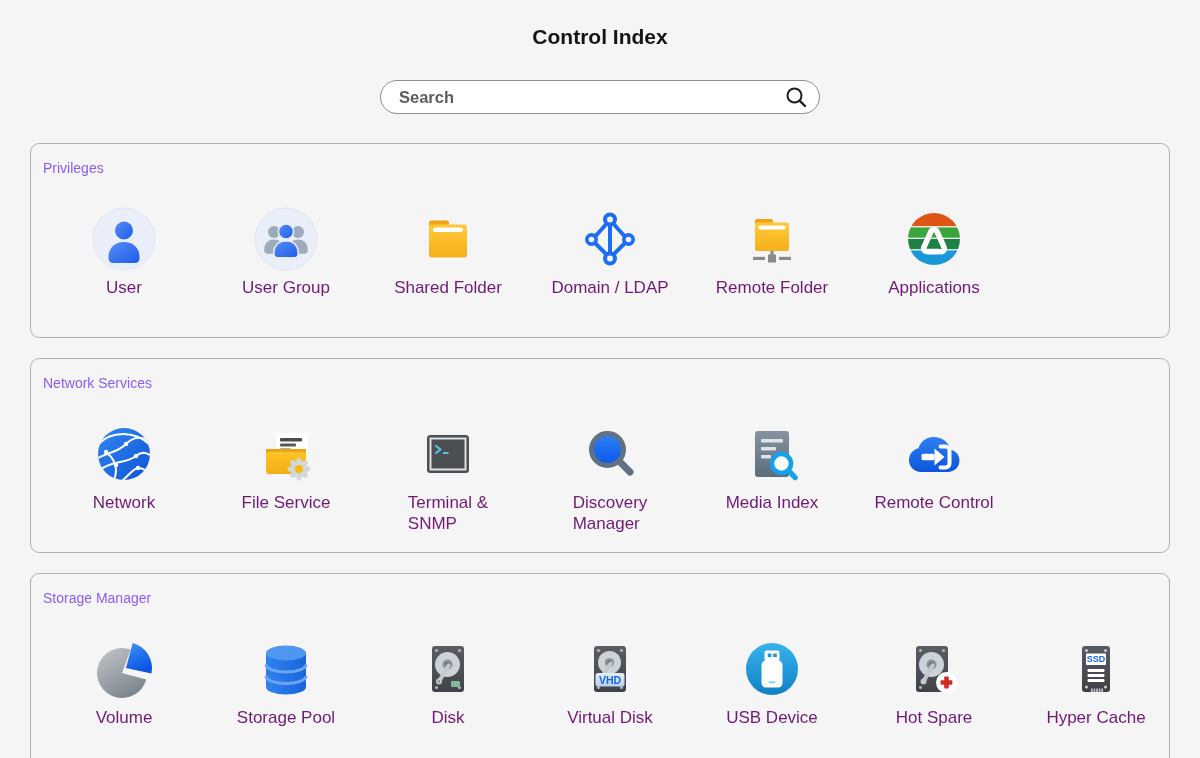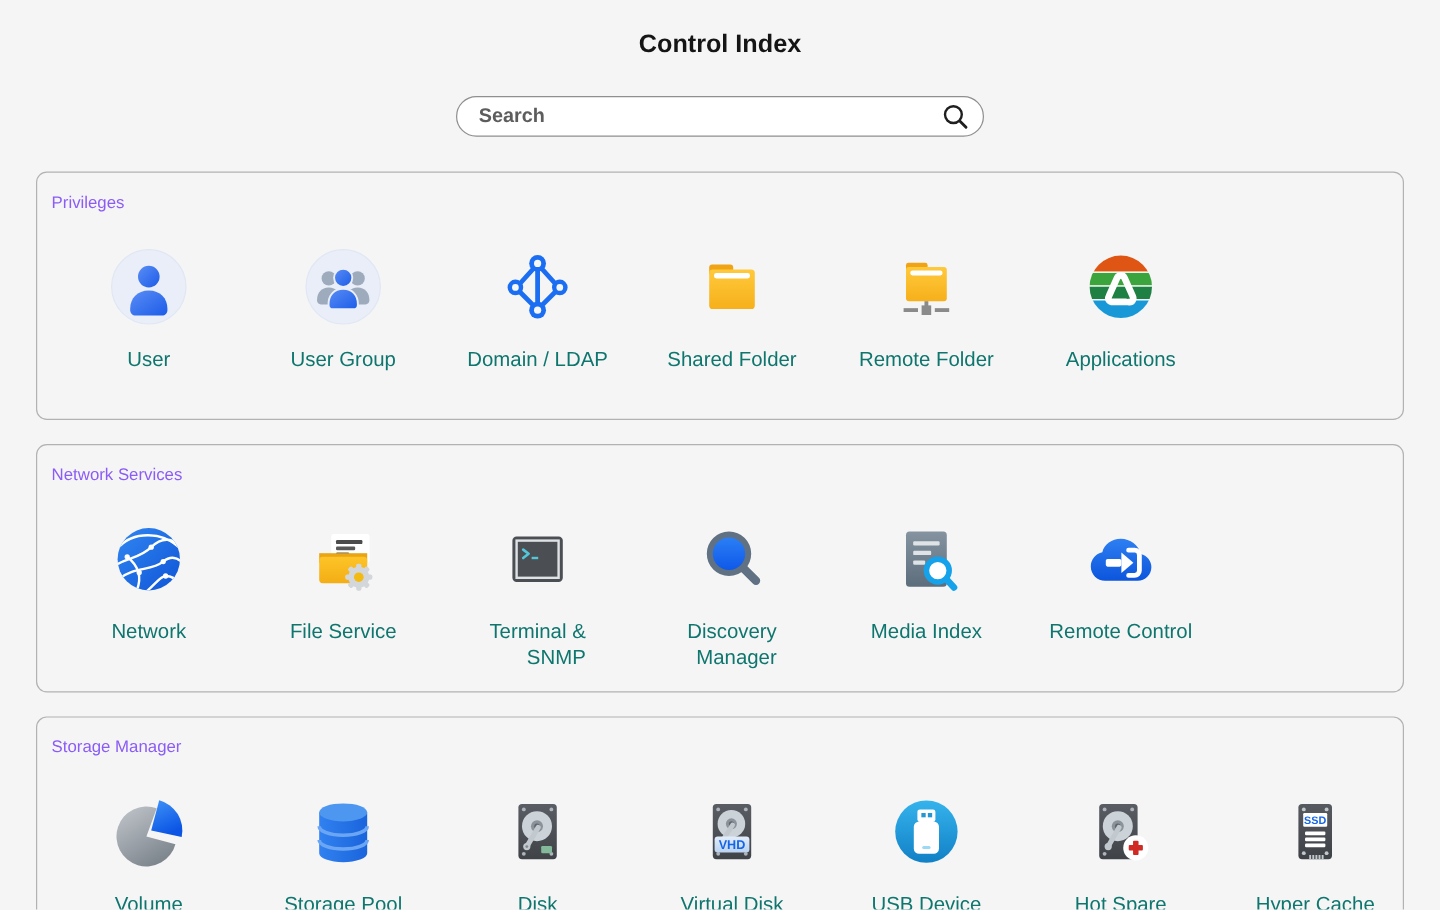--- a/index.html
+++ b/index.html
@@ -38,8 +38,8 @@
   .item-icon{width:64px;height:64px}
   .item-icon svg{display:block}
   .item-label{
-    margin-top:18px;min-height:42px;text-align:right;
-    font-size:17px;line-height:21px;color:#0f766e;white-space:pre-line;
+    margin-top:6px;min-height:42px;text-align:left;
+    font-size:17px;line-height:21px;color:#701a75;white-space:pre-line;
   }
 </style>
 </head>

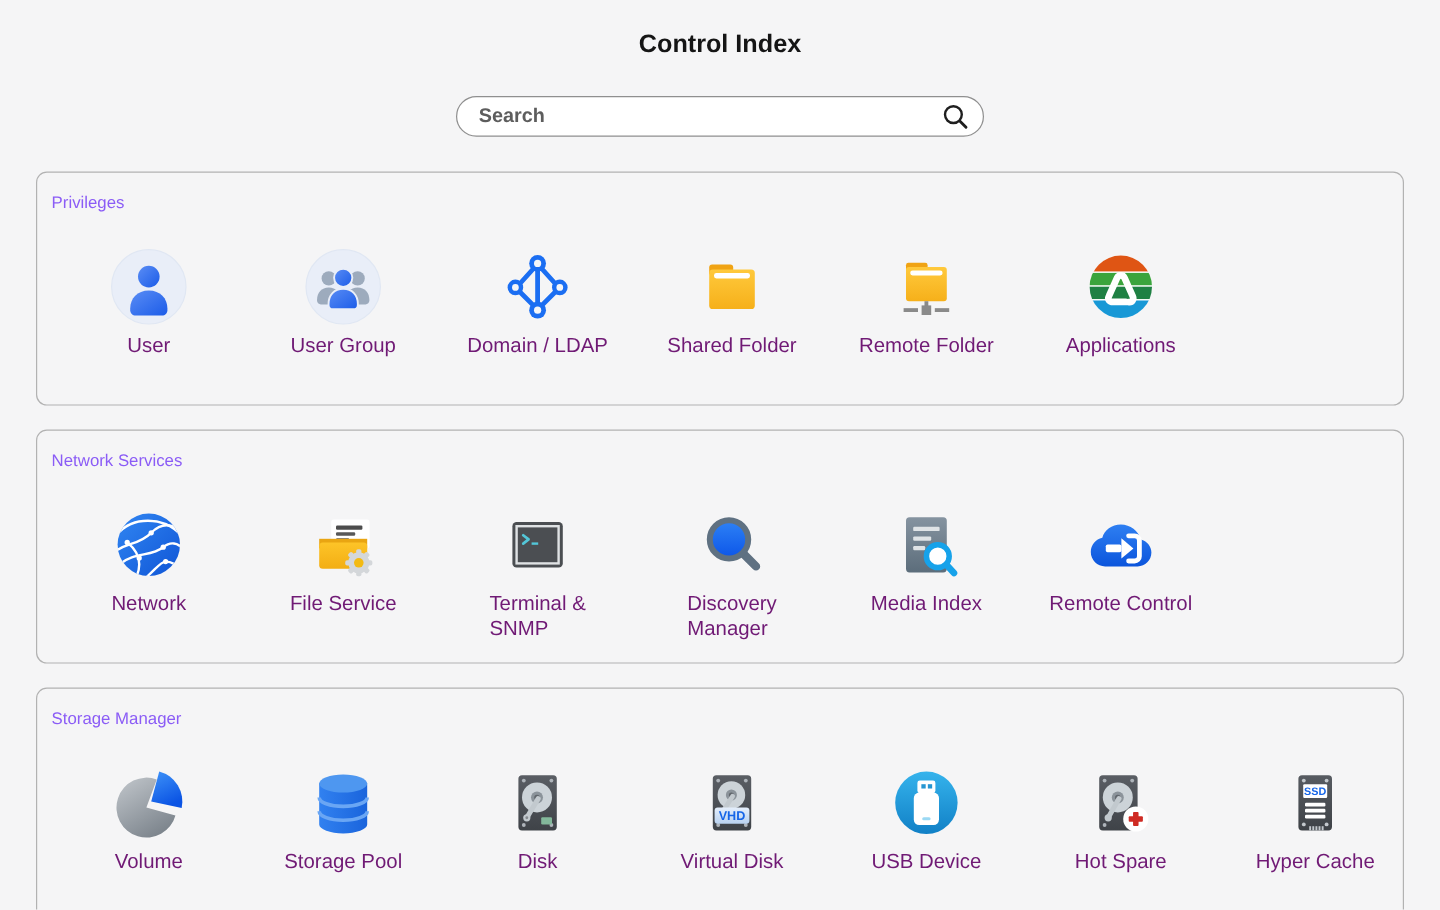--- a/index.html
+++ b/index.html
@@ -100,6 +100,22 @@
         <div class="item">
           <div class="item-icon">
             <svg width="64" height="64" viewBox="0 0 64 64">
+   <defs>
+                <linearGradient id="gF" x1="0" y1="0" x2="0" y2="1">
+     <stop offset="0" stop-color="#ffc93c"></stop>
+                  <stop offset="1" stop-color="#f6b01a"></stop>
+                </linearGradient>
+              </defs>
+   <rect x="13" y="13.5" width="20" height="9" rx="2.5" fill="#f0a314"></rect>
+   <rect x="13" y="17.5" width="38" height="33" rx="3" fill="url(#gF)"></rect>
+   <rect x="17" y="20.5" width="30" height="4.5" rx="2" fill="#ffffff"></rect>
+ </svg>
+          </div>
+          <div class="item-label">Shared Folder</div>
+        </div>
+        <div class="item">
+          <div class="item-icon">
+            <svg width="64" height="64" viewBox="0 0 64 64">
    <g stroke="#1b6ef2" stroke-width="4" stroke-linecap="round">
      <line x1="32" y1="13" x2="14" y2="33"></line>
                 <line x1="32" y1="13" x2="50" y2="33"></line>
@@ -118,22 +134,6 @@
  </svg>
           </div>
           <div class="item-label">Domain / LDAP</div>
-        </div>
-        <div class="item">
-          <div class="item-icon">
-            <svg width="64" height="64" viewBox="0 0 64 64">
-   <defs>
-                <linearGradient id="gF" x1="0" y1="0" x2="0" y2="1">
-     <stop offset="0" stop-color="#ffc93c"></stop>
-                  <stop offset="1" stop-color="#f6b01a"></stop>
-                </linearGradient>
-              </defs>
-   <rect x="13" y="13.5" width="20" height="9" rx="2.5" fill="#f0a314"></rect>
-   <rect x="13" y="17.5" width="38" height="33" rx="3" fill="url(#gF)"></rect>
-   <rect x="17" y="20.5" width="30" height="4.5" rx="2" fill="#ffffff"></rect>
- </svg>
-          </div>
-          <div class="item-label">Shared Folder</div>
         </div>
         <div class="item">
           <div class="item-icon">

